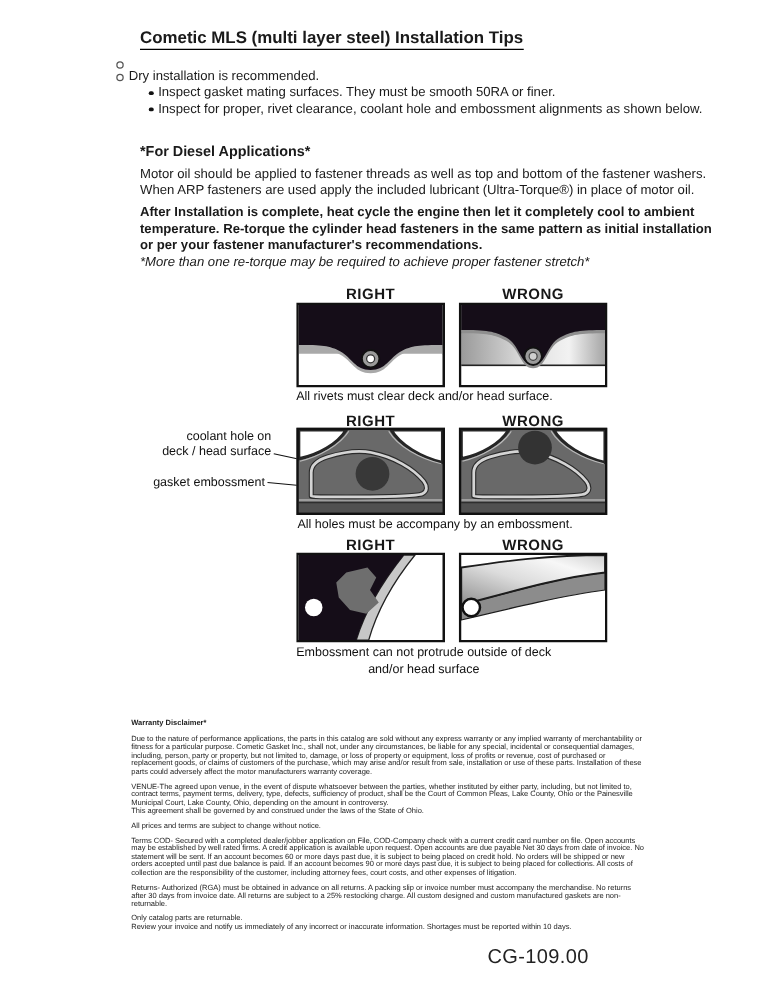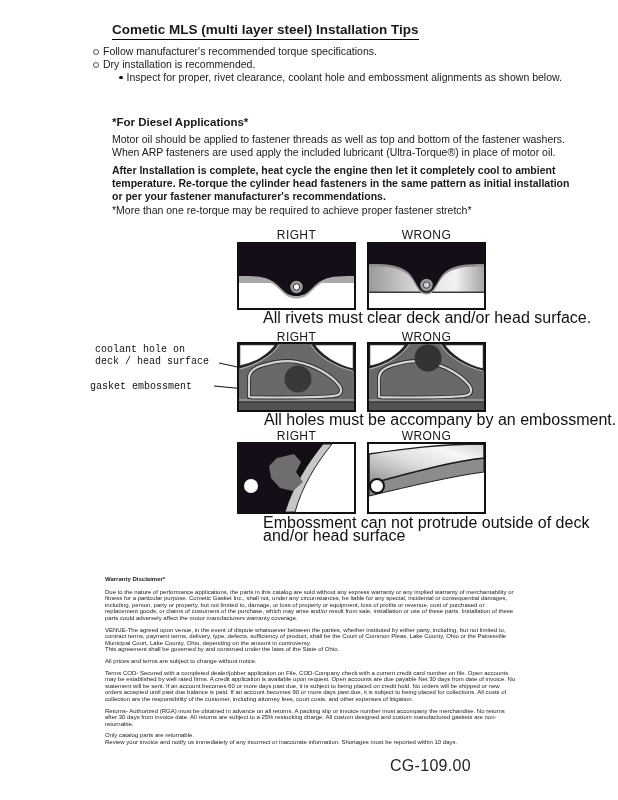--- a/index.html
+++ b/index.html
@@ -57,7 +57,6 @@
 <div class="abs tips">
   <div class="tip-row">
     <span class="o-bullet"></span>
-    <span>Follow manufacturer's recommended torque specifications.</span>
   </div>
   <div class="tip-row">
     <span class="o-bullet"></span>

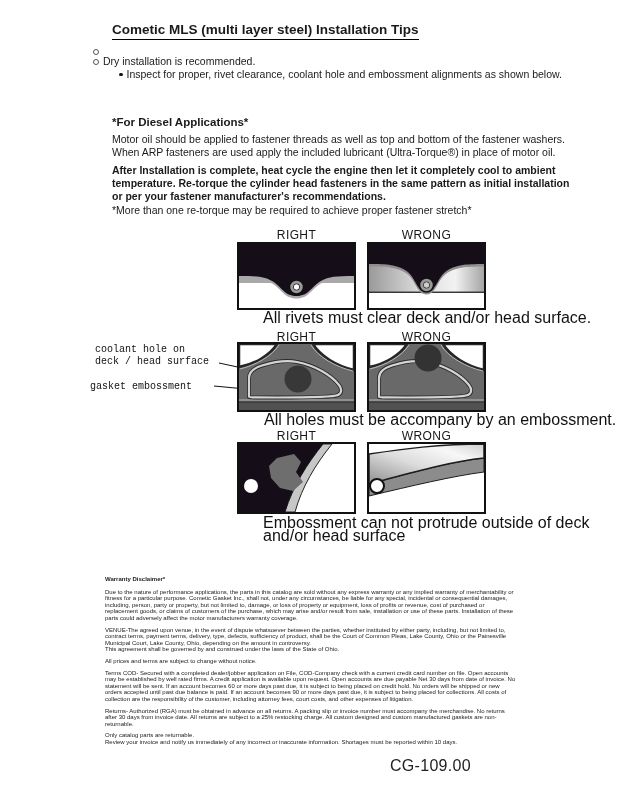--- a/index.html
+++ b/index.html
@@ -63,6 +63,10 @@
     <span>Dry installation is recommended.</span>
   </div>
   <div class="sub-tips">
+    <div class="tip-row">
+      <span class="d-bullet"></span>
+      <span>Inspect gasket mating surfaces.  They must be smooth 50RA or finer.</span>
+    </div>
     <div class="tip-row">
       <span class="d-bullet"></span>
       <span>Inspect for proper, rivet clearance, coolant hole and embossment alignments as shown below.</span>

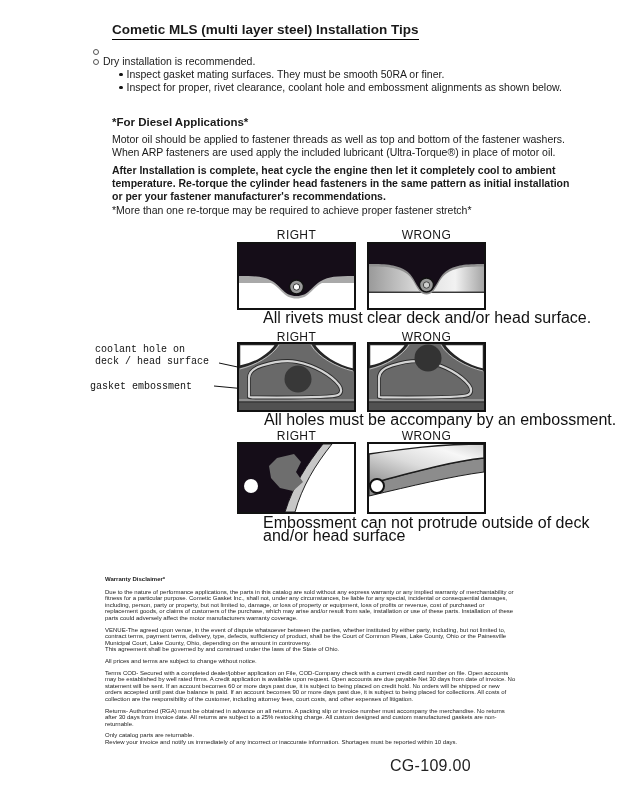--- a/index.html
+++ b/index.html
@@ -84,7 +84,7 @@
   <div>temperature. Re-torque the cylinder head fasteners in the same pattern as initial installation</div>
   <div>or per your fastener manufacturer's recommendations.</div>
 </div>
-<div class="abs para" style="top:204px;">*More than one re-torque may be required to achieve proper fastener stretch*</div>
+<div class="abs para" style="top:204px;font-style:italic;">*More than one re-torque may be required to achieve proper fastener stretch*</div>
 
 <div class="abs rw-label" style="left:237px;top:228px;">RIGHT</div>
 <div class="abs rw-label" style="left:367px;top:228px;">WRONG</div>

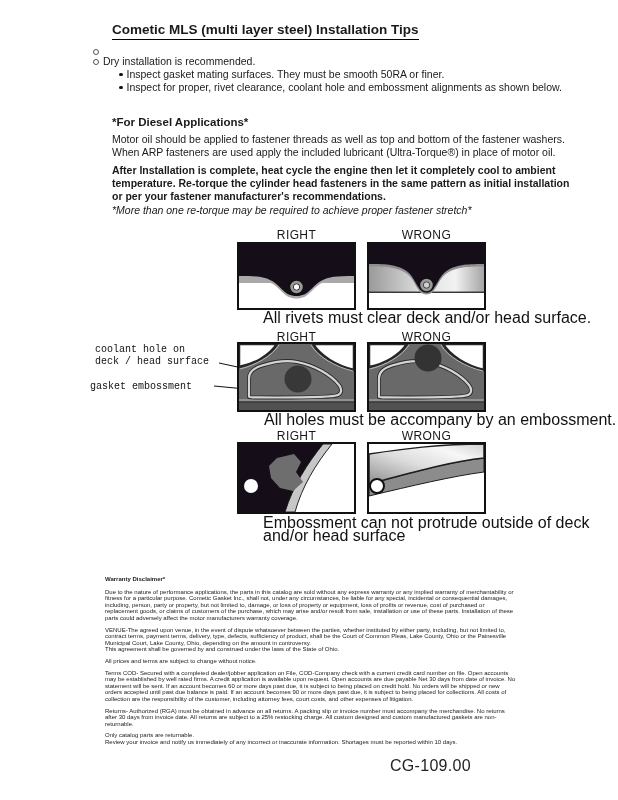--- a/index.html
+++ b/index.html
@@ -31,7 +31,7 @@
   .para{left:112px;font-size:10.5px;line-height:13px;}
   
   .rw-label{
-    width:119px;text-align:center;font-size:12px;font-weight:400;
+    width:119px;text-align:center;font-size:12px;font-weight:700;
     letter-spacing:.4px;color:#171717;
   }
   .dbox{width:119px;height:68px;}

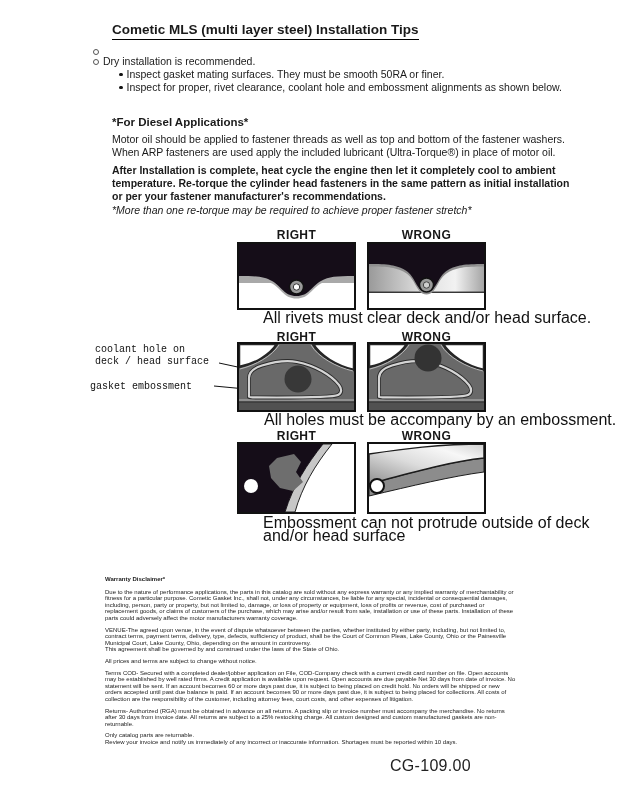--- a/index.html
+++ b/index.html
@@ -35,7 +35,7 @@
     letter-spacing:.4px;color:#171717;
   }
   .dbox{width:119px;height:68px;}
-  .caption{font-size:16px;line-height:12.5px;color:#111;margin-left:26px;}
+  .caption{font-size:10px;line-height:12.5px;color:#111;}
   .side-label{
     width:122px;text-align:left;font-size:10px;line-height:11.5px;color:#111;font-family:Liberation Mono, monospace;
   }

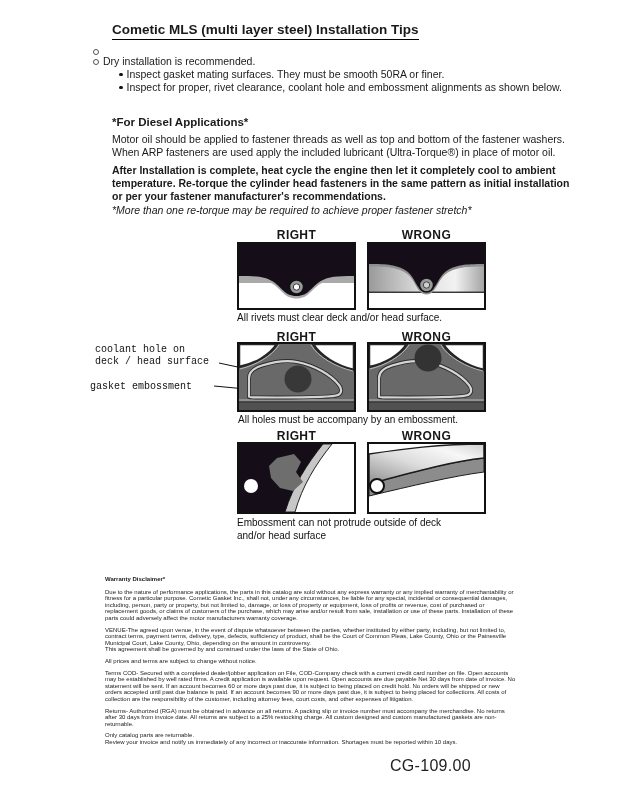--- a/index.html
+++ b/index.html
@@ -37,7 +37,7 @@
   .dbox{width:119px;height:68px;}
   .caption{font-size:10px;line-height:12.5px;color:#111;}
   .side-label{
-    width:122px;text-align:left;font-size:10px;line-height:11.5px;color:#111;font-family:Liberation Mono, monospace;
+    width:122px;text-align:right;font-size:10px;line-height:11.5px;color:#111;
   }
   
   .disclaimer{

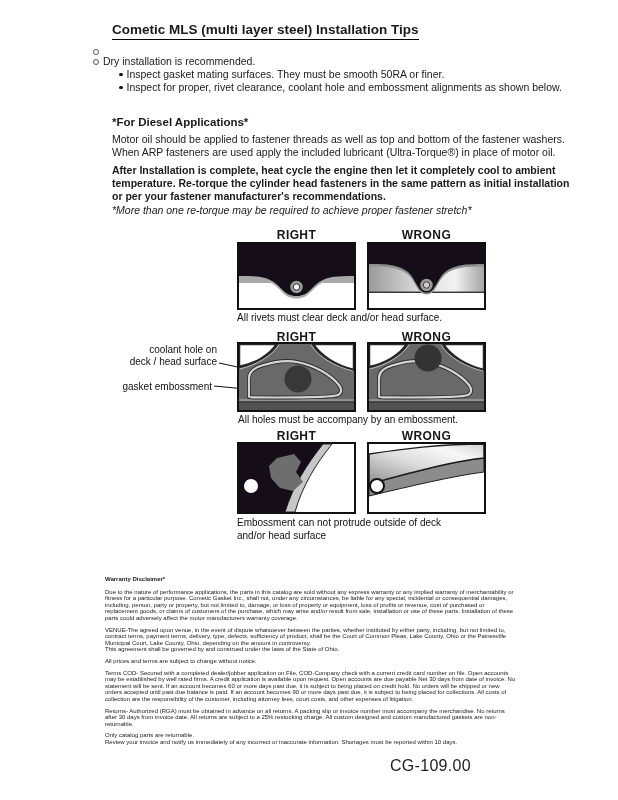--- a/index.html
+++ b/index.html
@@ -201,7 +201,7 @@
     <rect x="1" y="1" width="117" height="70" fill="none" stroke="#111" stroke-width="2"></rect>
   </svg>
 </div>
-<div class="abs caption" style="left:237px;top:517px;">
+<div class="abs caption" style="left:237px;top:517px;text-align:center;">
   <div>Embossment can not protrude outside of deck</div>
   <div>and/or head surface</div>
 </div>

